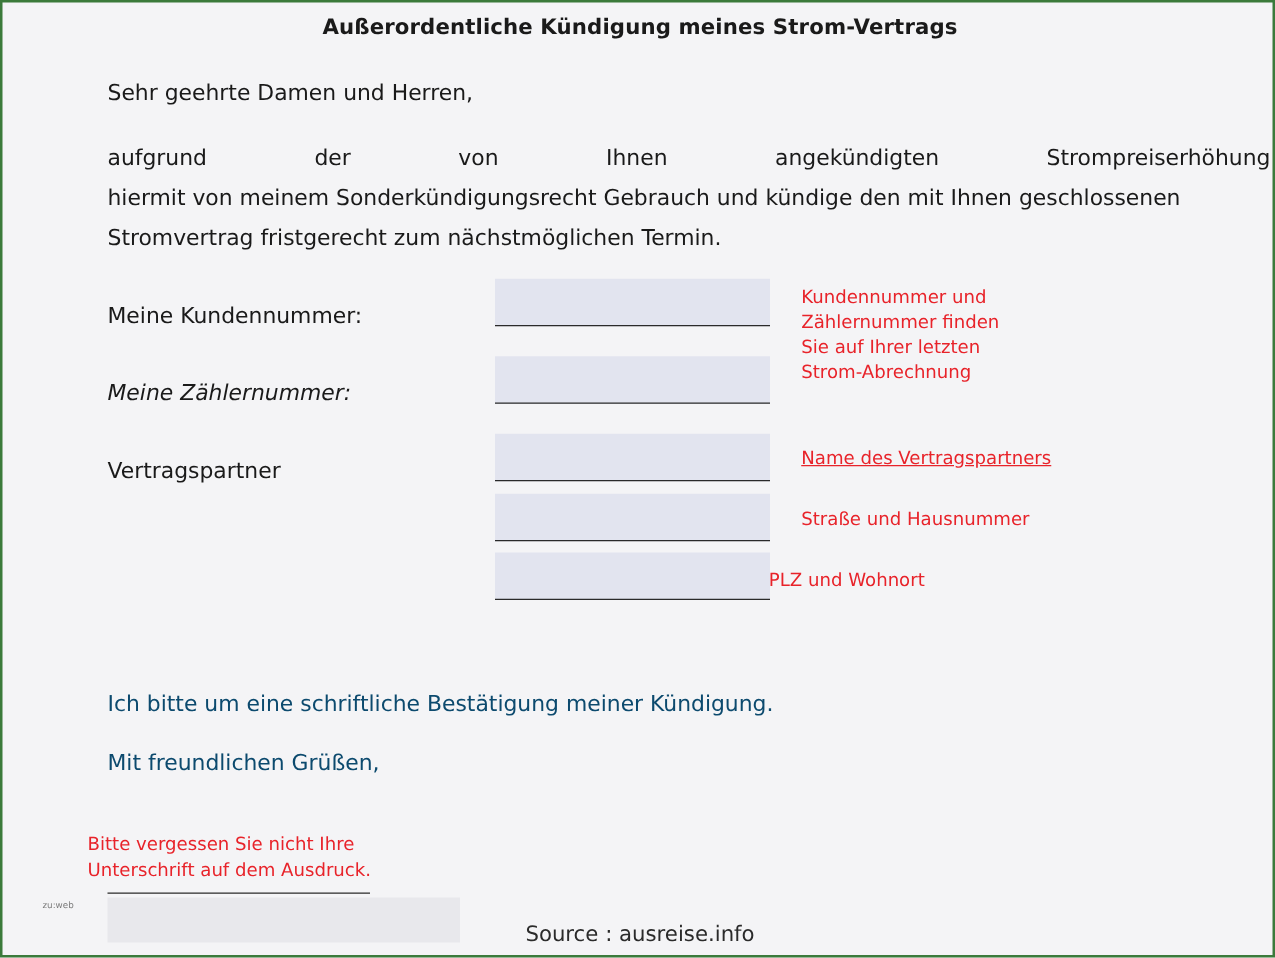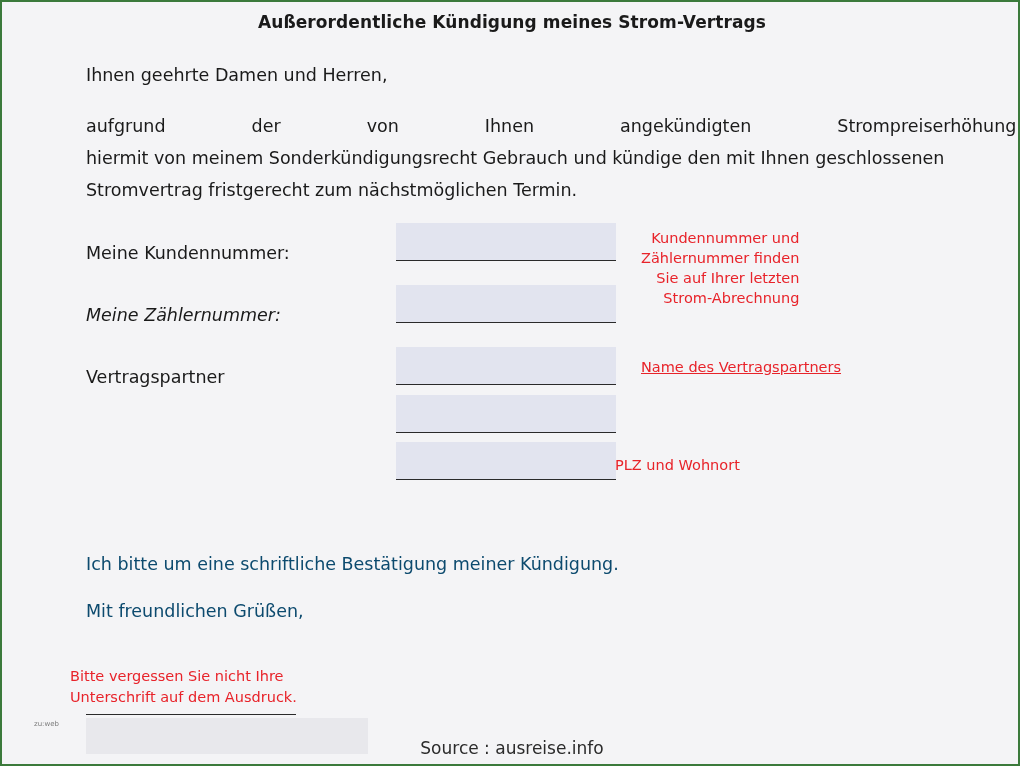--- a/index.html
+++ b/index.html
@@ -149,7 +149,7 @@
 
   <div class="doc-title">Außerordentliche Kündigung meines Strom-Vertrags</div>
 
-  <div class="para salutation">Ihnen geehrte Damen und Herren,</div>
+  <div class="para salutation">Sehr geehrte Damen und Herren,</div>
 
   <div class="para body-block">
     <span class="body-line justified">

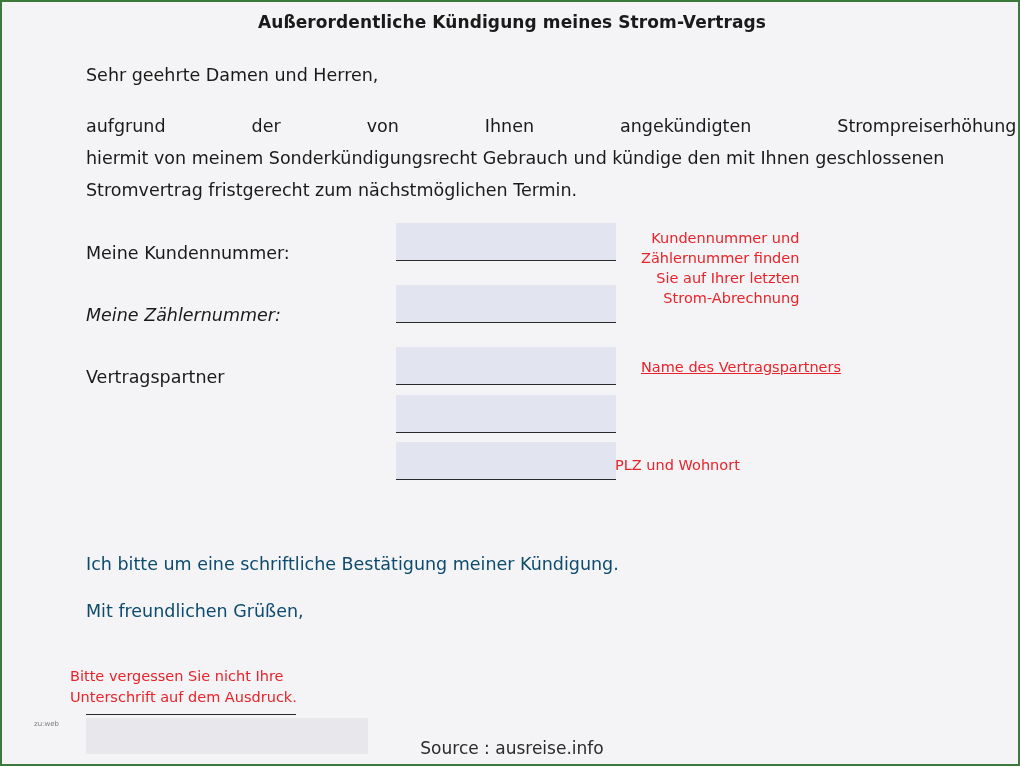--- a/index.html
+++ b/index.html
@@ -187,7 +187,7 @@
   <div class="field" style="left:394px; top:393px;"></div>
   <div class="field" style="left:394px; top:440px;"></div>
 
-  <div class="note" style="left:639px; top:226px;text-align:right;">Kundennummer und
+  <div class="note" style="left:639px; top:226px;">Kundennummer und
 Zählernummer finden
 Sie auf Ihrer letzten
 Strom-Abrechnung</div>

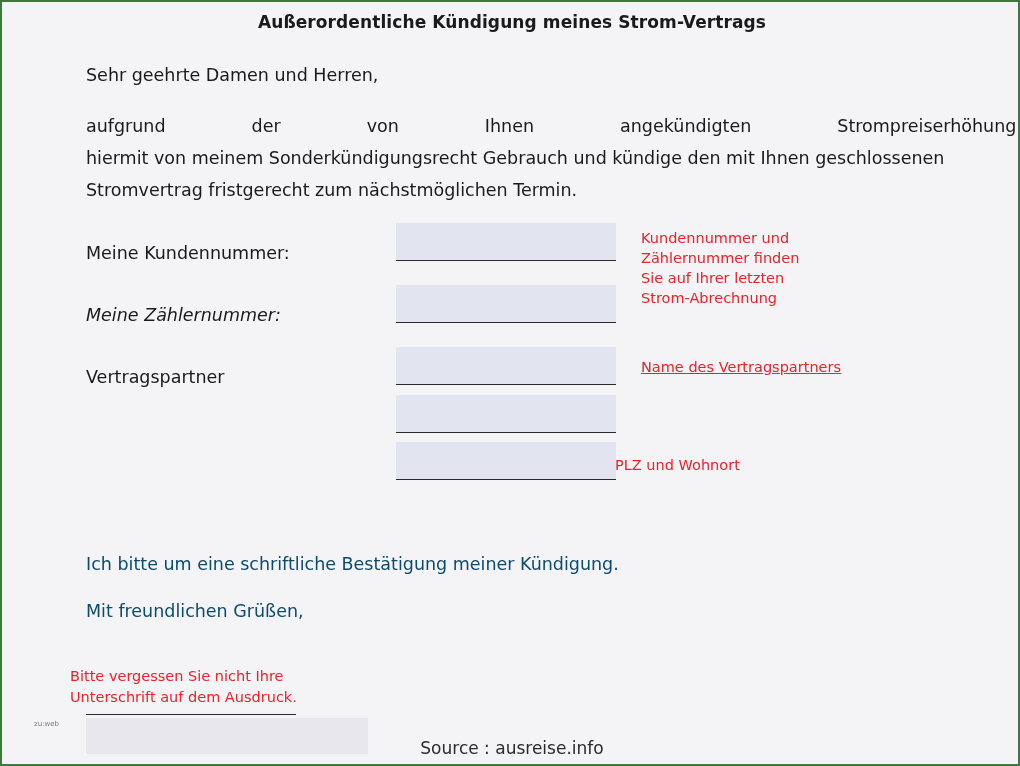--- a/index.html
+++ b/index.html
@@ -192,6 +192,7 @@
 Sie auf Ihrer letzten
 Strom-Abrechnung</div>
   <div class="note" style="left:639px; top:355px;text-decoration:underline;">Name des Vertragspartners</div>
+  <div class="note" style="left:639px; top:404px;">Straße und Hausnummer</div>
   <div class="note" style="left:613px; top:453px;">PLZ und Wohnort</div>
 
   <div class="closing" style="left:84px; top:552px;">Ich bitte um eine schriftliche Bestätigung meiner Kündigung.</div>

